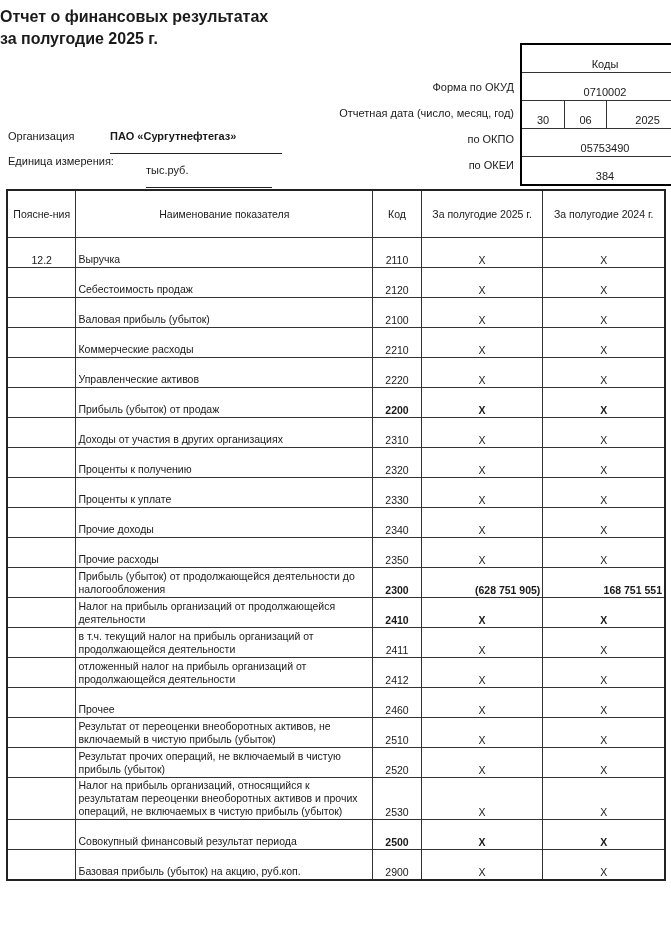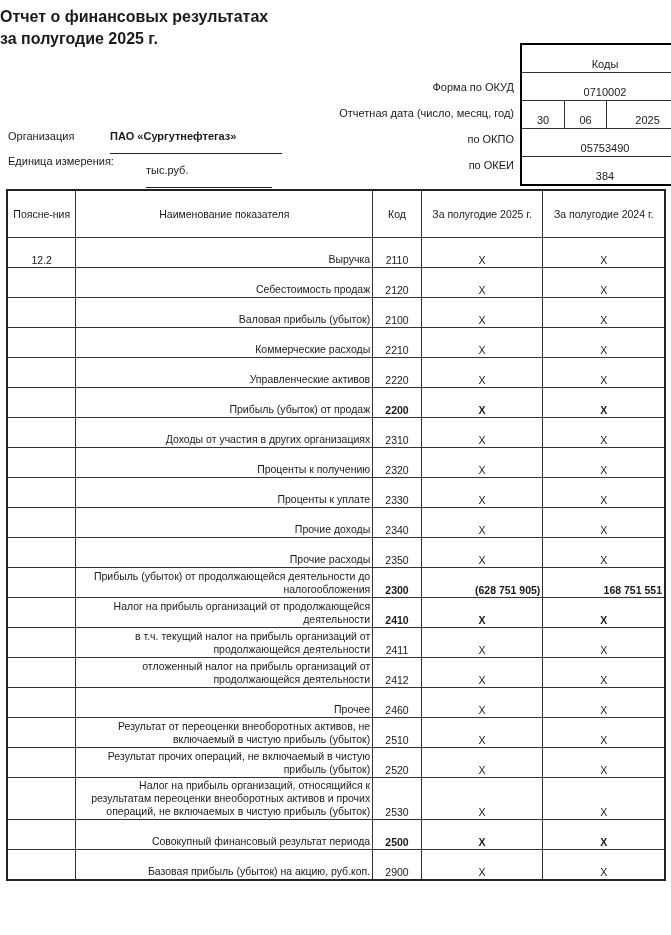--- a/index.html
+++ b/index.html
@@ -15,7 +15,7 @@
   table.main td, table.main th { border:1px solid #333; font-size:10.5px; padding:1px 2px; vertical-align:bottom; }
   table.main th { font-weight:normal; text-align:center; vertical-align:middle; height:44px; }
   td.c-note { width:64px; text-align:center; }
-  td.c-name { width:296px; text-align:right; line-height:13px; }
+  td.c-name { width:296px; text-align:left; line-height:13px; }
   td.c-code { width:44px; text-align:center; }
   td.c-v1 { width:118px; text-align:center; }
   td.c-v2 { width:118px; text-align:center; }

